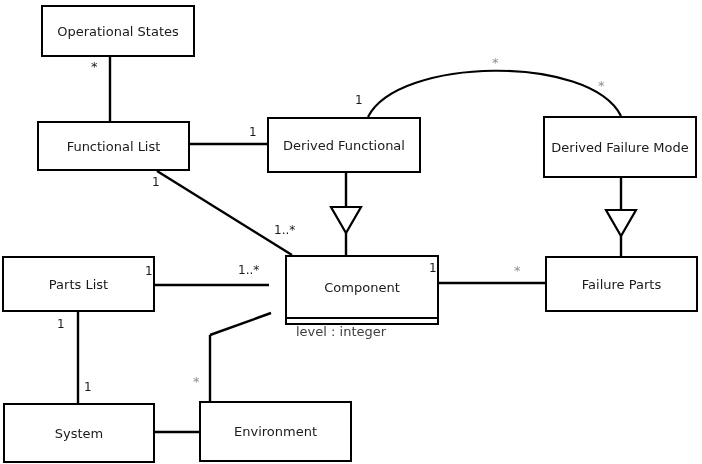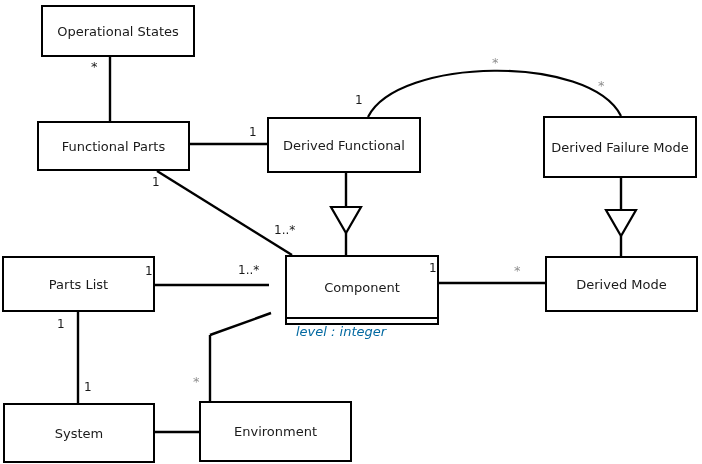--- a/index.html
+++ b/index.html
@@ -107,7 +107,7 @@
   </div>
 
   <div class="uml-class" style="left:37px; top:121px; width:153px; height:50px;">
-    <div class="uml-compartment uml-name-compartment" style="height:100%;">Functional Parts</div>
+    <div class="uml-compartment uml-name-compartment" style="height:100%;">Functional List</div>
   </div>
 
   <div class="uml-class" style="left:267px; top:117px; width:154px; height:56px;">

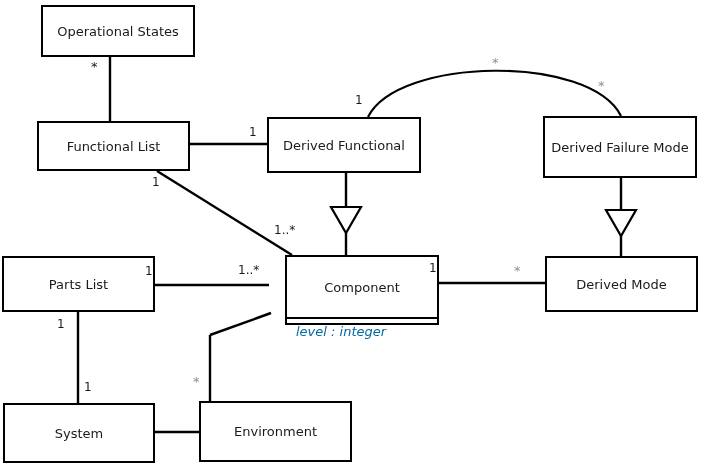--- a/index.html
+++ b/index.html
@@ -128,7 +128,7 @@
   </div>
 
   <div class="uml-class" style="left:545px; top:256px; width:153px; height:56px;">
-    <div class="uml-compartment uml-name-compartment" style="height:100%;">Derived Mode</div>
+    <div class="uml-compartment uml-name-compartment" style="height:100%;">Failure Parts</div>
   </div>
 
   <div class="uml-class" style="left:3px; top:403px; width:152px; height:60px;">

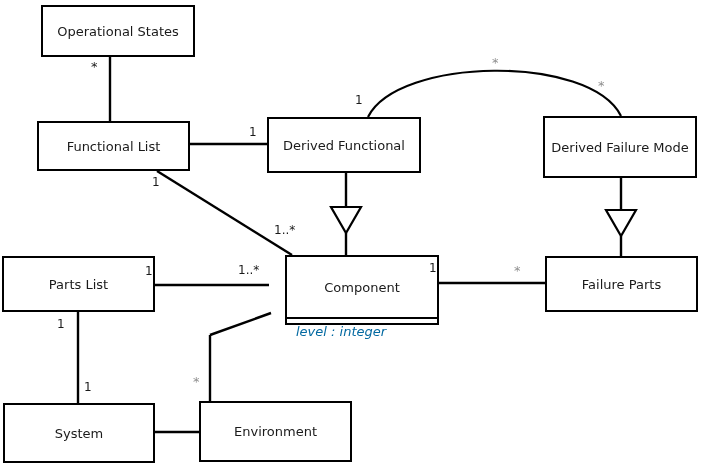--- a/index.html
+++ b/index.html
@@ -47,9 +47,8 @@
     justify-content: flex-start;
     padding-left: 9px;
     font-size: 13px;
-    color: #0369a1;
+    color: #404040;
     line-height: 1;
-    font-style: italic;
   }
   .mult-label {
     position: absolute;

